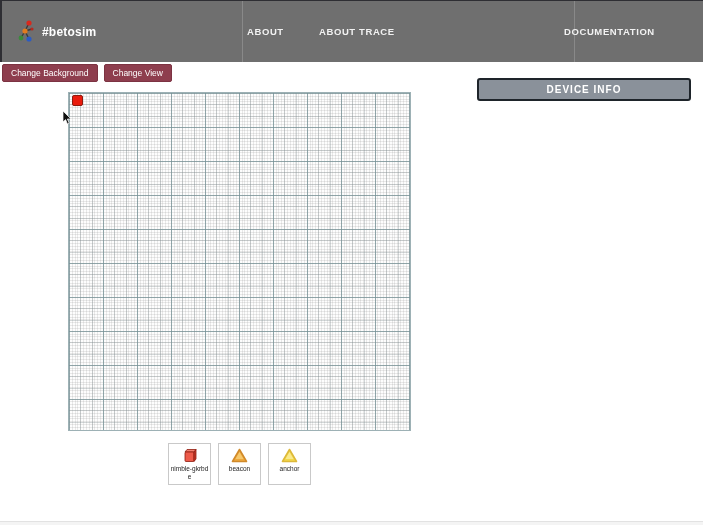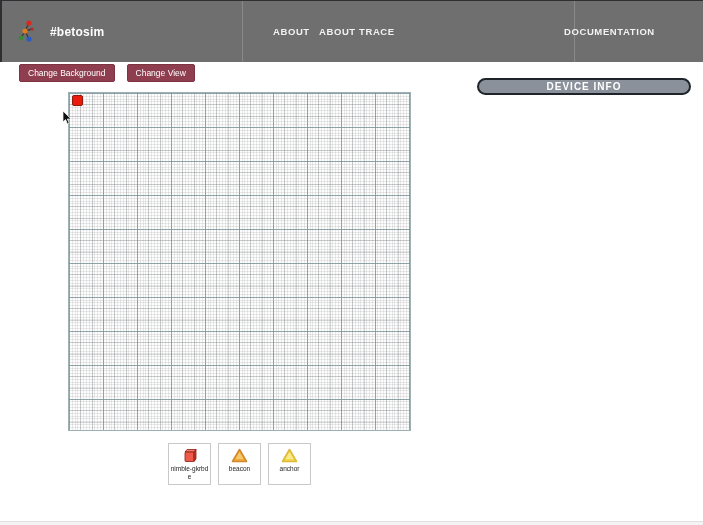--- a/index.html
+++ b/index.html
@@ -21,7 +21,7 @@
   }
   .brand {
     position: absolute; left: 14px; top: 17px; height: 28px;
-    display: flex; align-items: center; gap: 12px; cursor: pointer;
+    display: flex; align-items: center; gap: 4px; cursor: pointer;
   }
   .brand-title {
     color: #ffffff; font-size: 12px; font-weight: bold; letter-spacing: 0.2px;

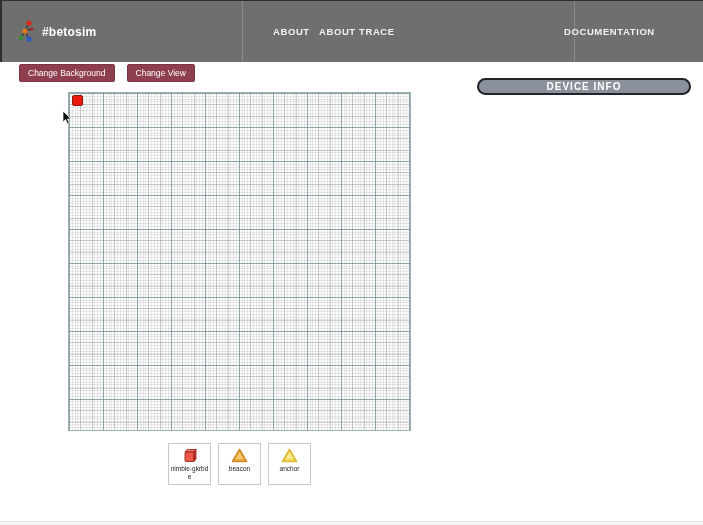--- a/index.html
+++ b/index.html
@@ -124,7 +124,7 @@
     <div class="nav-divider" style="left:240px;"></div>
     <div class="nav-divider" style="left:572px;"></div>
 
-    <div class="nav-item" style="left:271px;text-align:center;">ABOUT</div>
+    <div class="nav-item" style="left:245px;text-align:center;">ABOUT</div>
     <div class="nav-item" style="left:317px;">ABOUT TRACE</div>
     <div class="nav-item" style="left:562px;">DOCUMENTATION</div>
   </div>

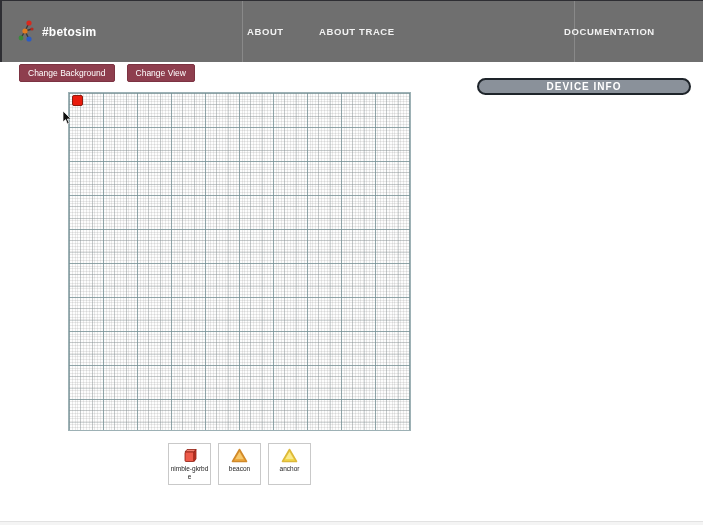--- a/index.html
+++ b/index.html
@@ -37,7 +37,7 @@
   }
 
   
-  .toolbar { position: absolute; left: 19px; top: 64px; display: flex; gap: 12px; }
+  .toolbar { position: absolute; left: 2px; top: 64px; display: flex; gap: 6px; }
   .tool-btn {
     background: #8e3e4e; color: #ffffff; border: 1px solid #7c3342;
     font-family: "Liberation Sans", sans-serif;

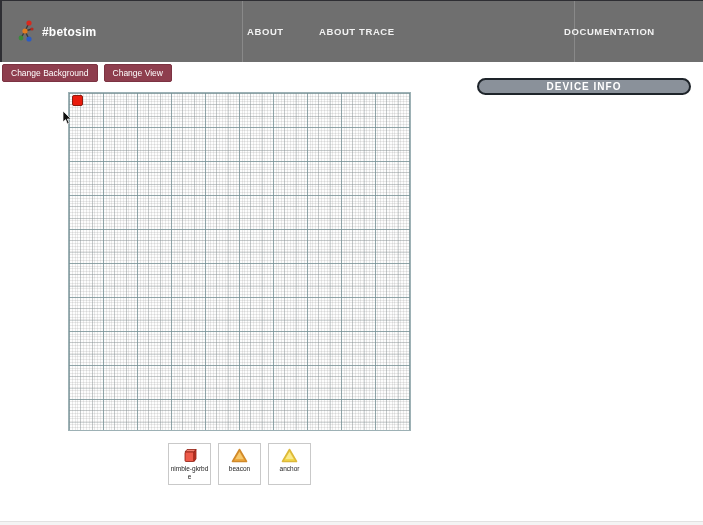--- a/index.html
+++ b/index.html
@@ -47,8 +47,8 @@
 
   
   .device-info {
-    position: absolute; left: 477px; top: 78px; width: 214px; height: 17px;
-    background: #8a919a; border: 2px solid #1e242a; border-radius: 12px;
+    position: absolute; left: 477px; top: 78px; width: 214px; height: 23px;
+    background: #8a919a; border: 2px solid #1e242a; border-radius: 3px;
     display: flex; align-items: center; justify-content: center;
     color: #ffffff; font-size: 10px; font-weight: bold; letter-spacing: 1px;
     cursor: pointer;

